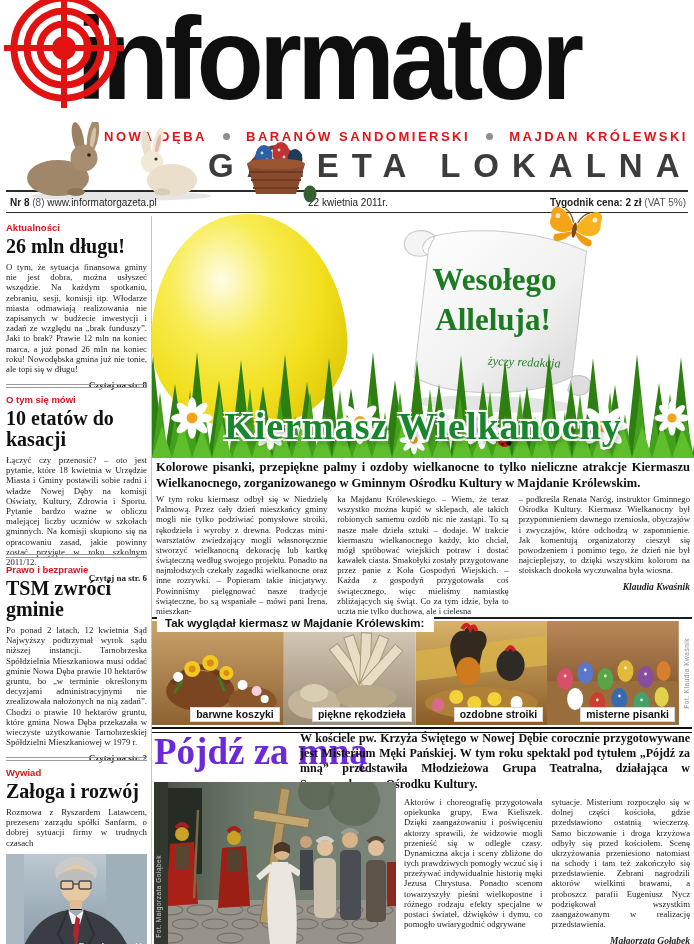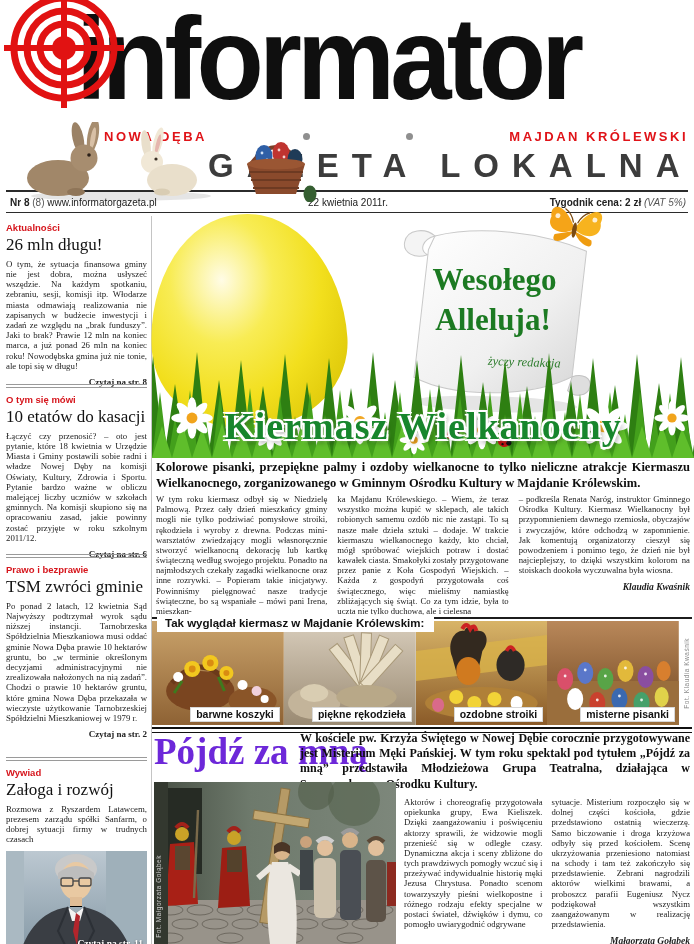--- a/index.html
+++ b/index.html
@@ -104,6 +104,7 @@
   <div class="abs towns">
     <span>NOWA DĘBA</span>
     <span class="town-dot"></span>
+    <span>BARANÓW SANDOMIERSKI</span>
     <span class="town-dot"></span>
     <span>MAJDAN KRÓLEWSKI</span>
   </div>

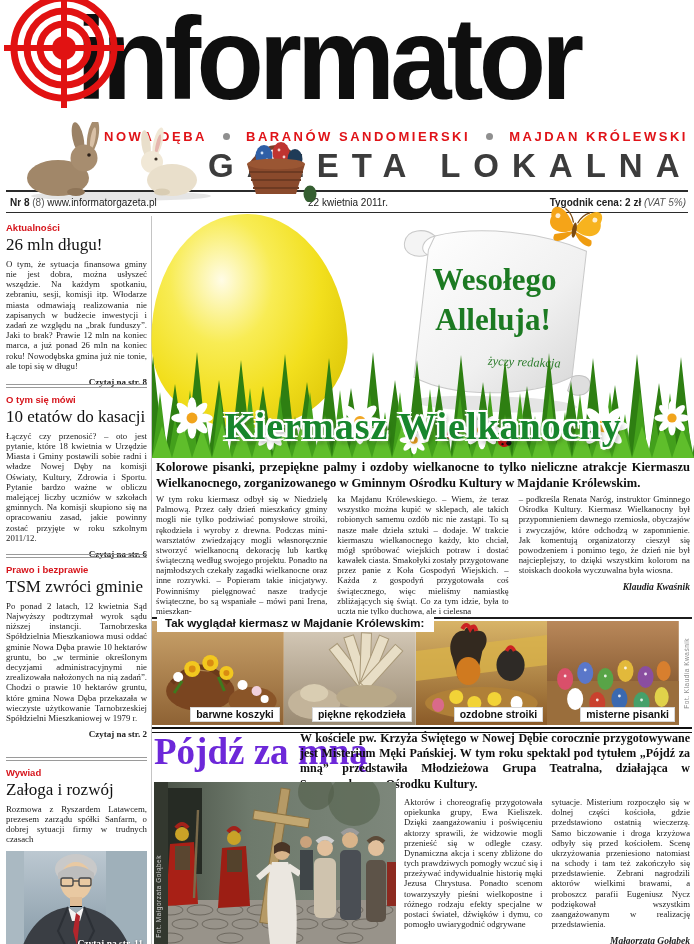--- a/index.html
+++ b/index.html
@@ -25,7 +25,7 @@
   .dl-left{flex:1;text-align:left;padding-left:4px;}
   .dl-center{flex:1;text-align:center;}
   .dl-right{flex:1;text-align:right;padding-right:2px;}
-  .b{font-weight:bold;} .i{font-style:italic;margin-top:28px;} .lgt{color:#555;}
+  .b{font-weight:bold;} .i{margin-top:28px;} .lgt{color:#555;}
 
   
   .side-art{left:6px;width:141px;}

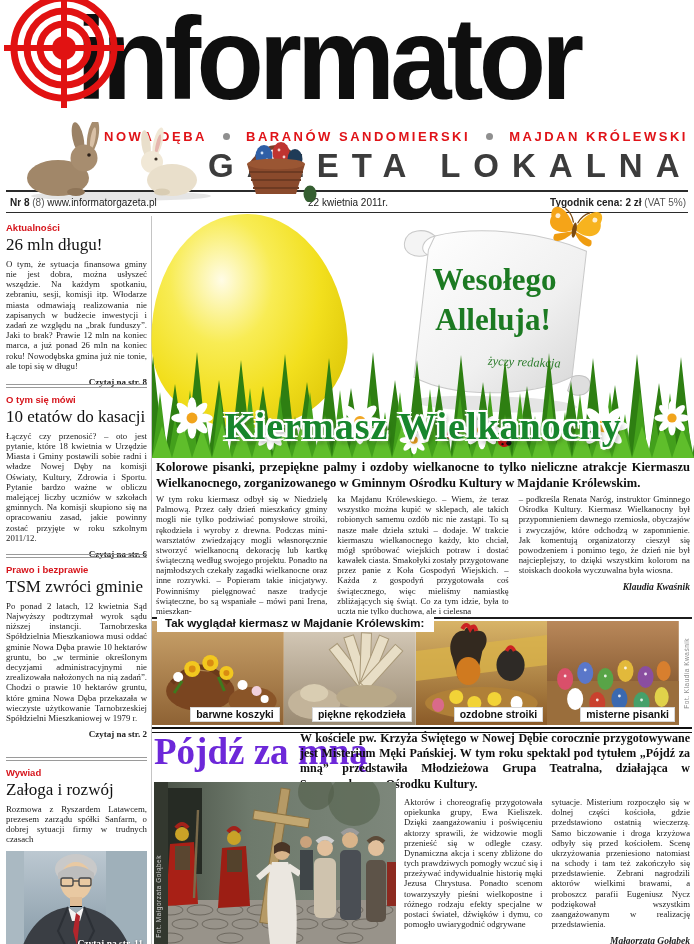--- a/index.html
+++ b/index.html
@@ -30,7 +30,7 @@
   
   .side-art{left:6px;width:141px;}
   .art-section{font-family:"Liberation Sans",sans-serif;font-weight:bold;font-size:9.5px;color:#d6151c;margin-bottom:3px;}
-  .art-title{font-weight:normal;font-size:17px;line-height:1.05;margin-bottom:5px;color:#111;}
+  .art-title{font-weight:bold;font-size:20px;line-height:1.05;margin-bottom:5px;color:#111;}
   .art-body{font-size:8.8px;line-height:1.16;text-align:justify;color:#222;}
   .readmore{font-weight:bold;font-size:9px;text-align:right;margin-top:6px;color:#222;}
   .sep{left:6px;width:141px;height:2px;border-top:1px solid #9a9a9a;border-bottom:1px solid #9a9a9a;}

